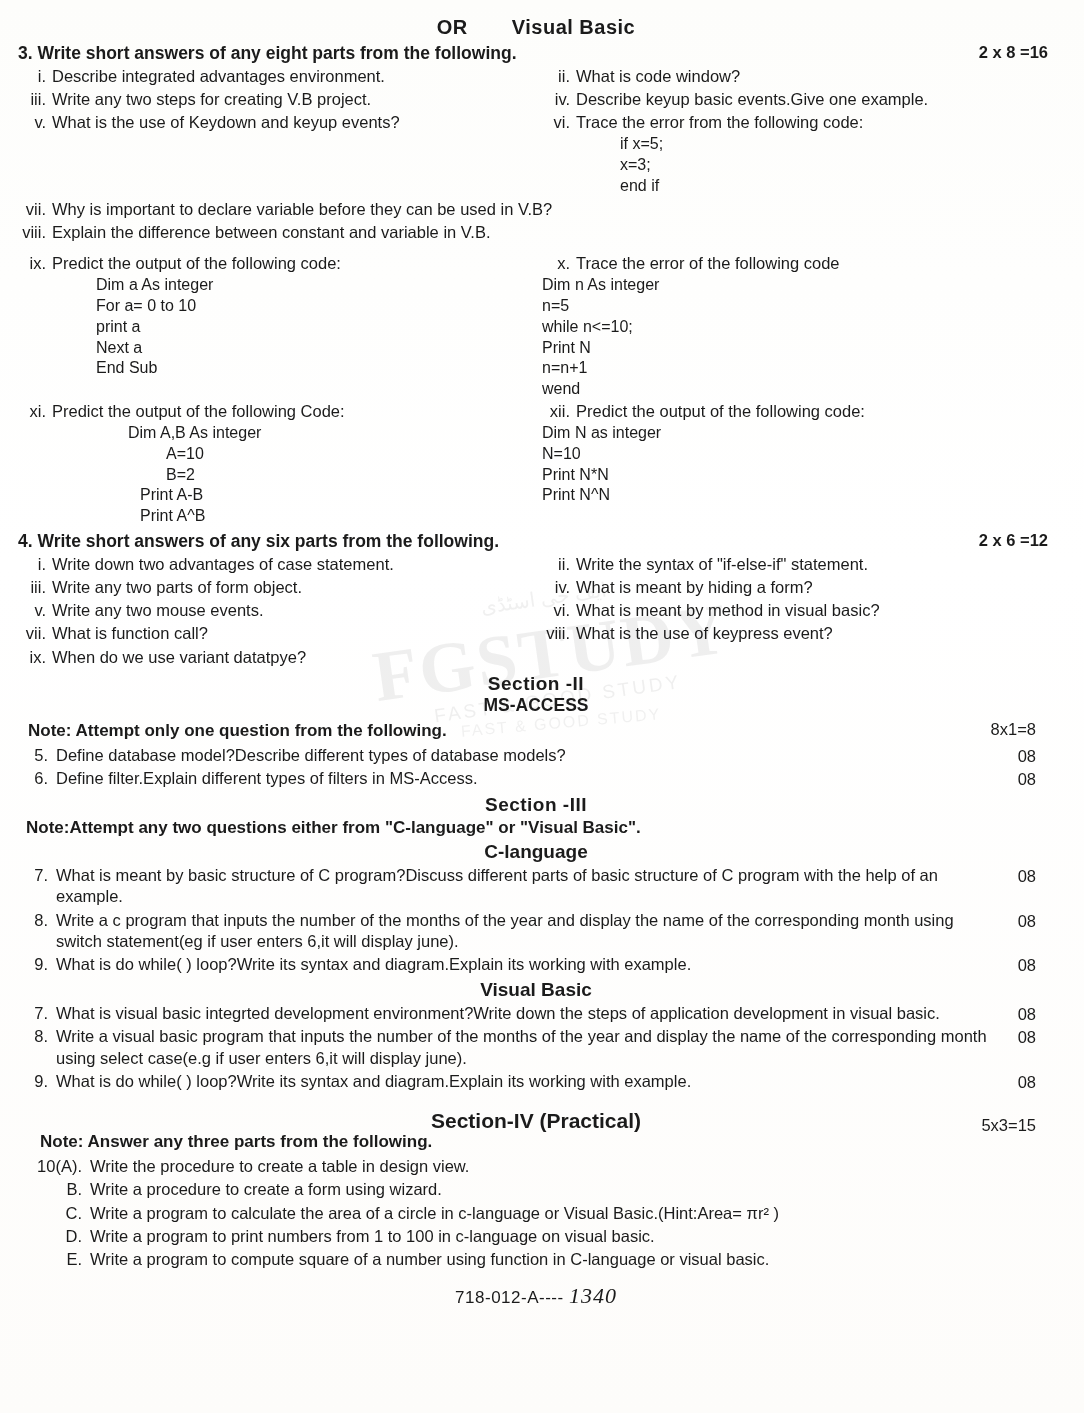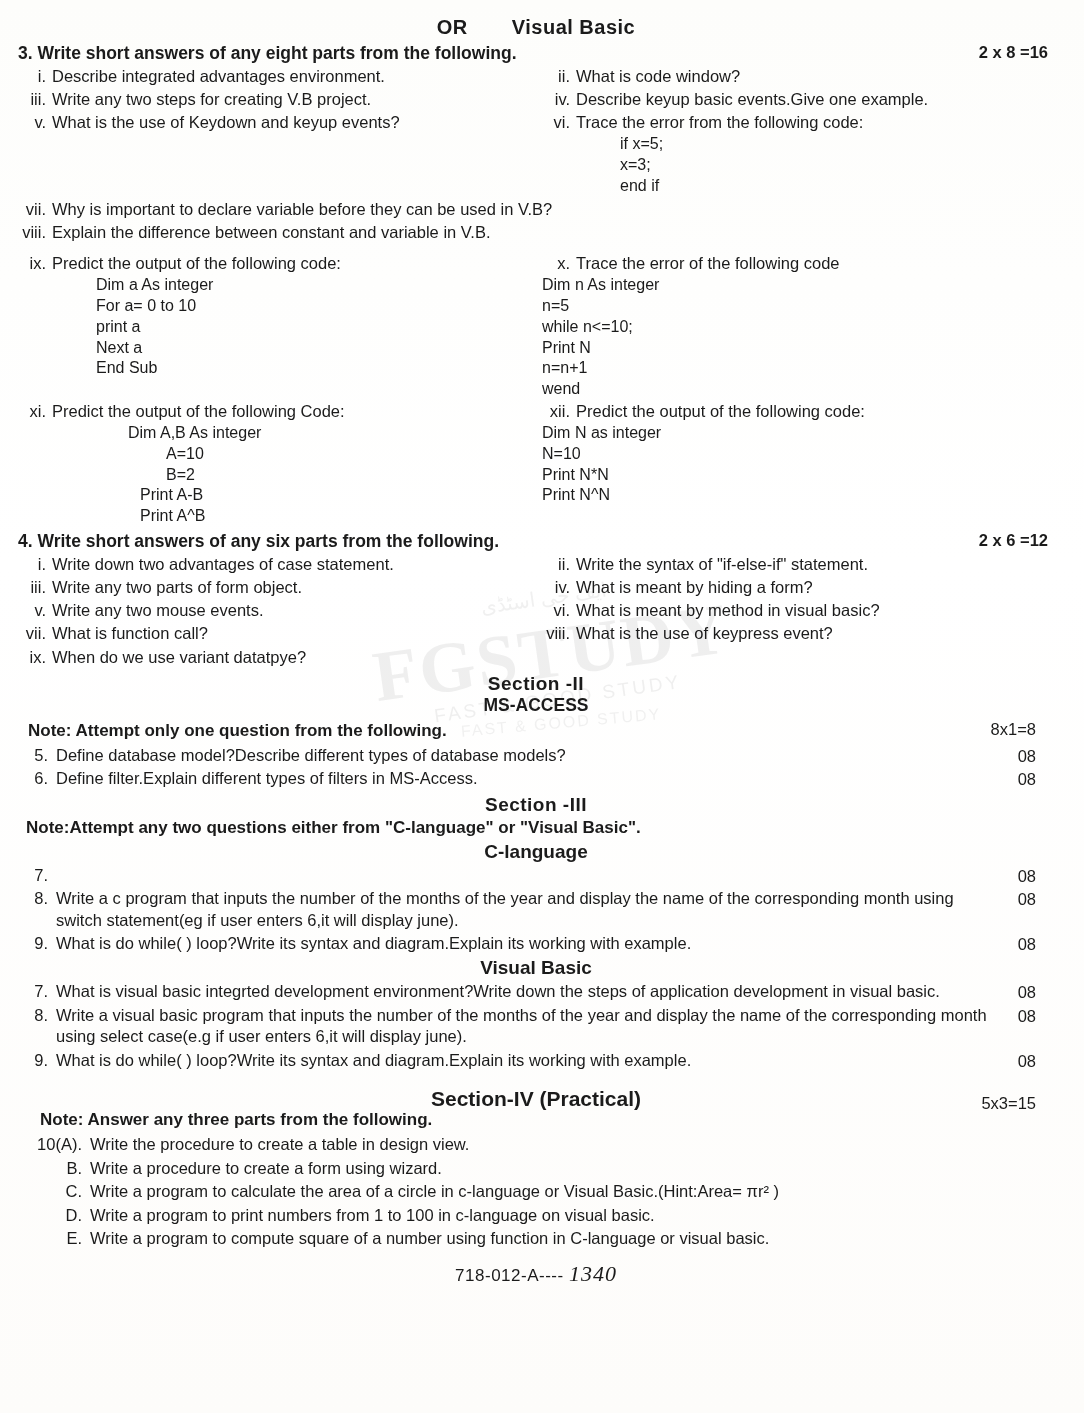--- a/index.html
+++ b/index.html
@@ -406,6 +406,7 @@
 
     <div class="numbered">
       <div class="n">7.</div>
+      <div class="t">What is meant by basic structure of C program?Discuss different parts of basic structure of C program with the help of an example.</div>
       <div class="mk">08</div>
     </div>
     <div class="numbered">

